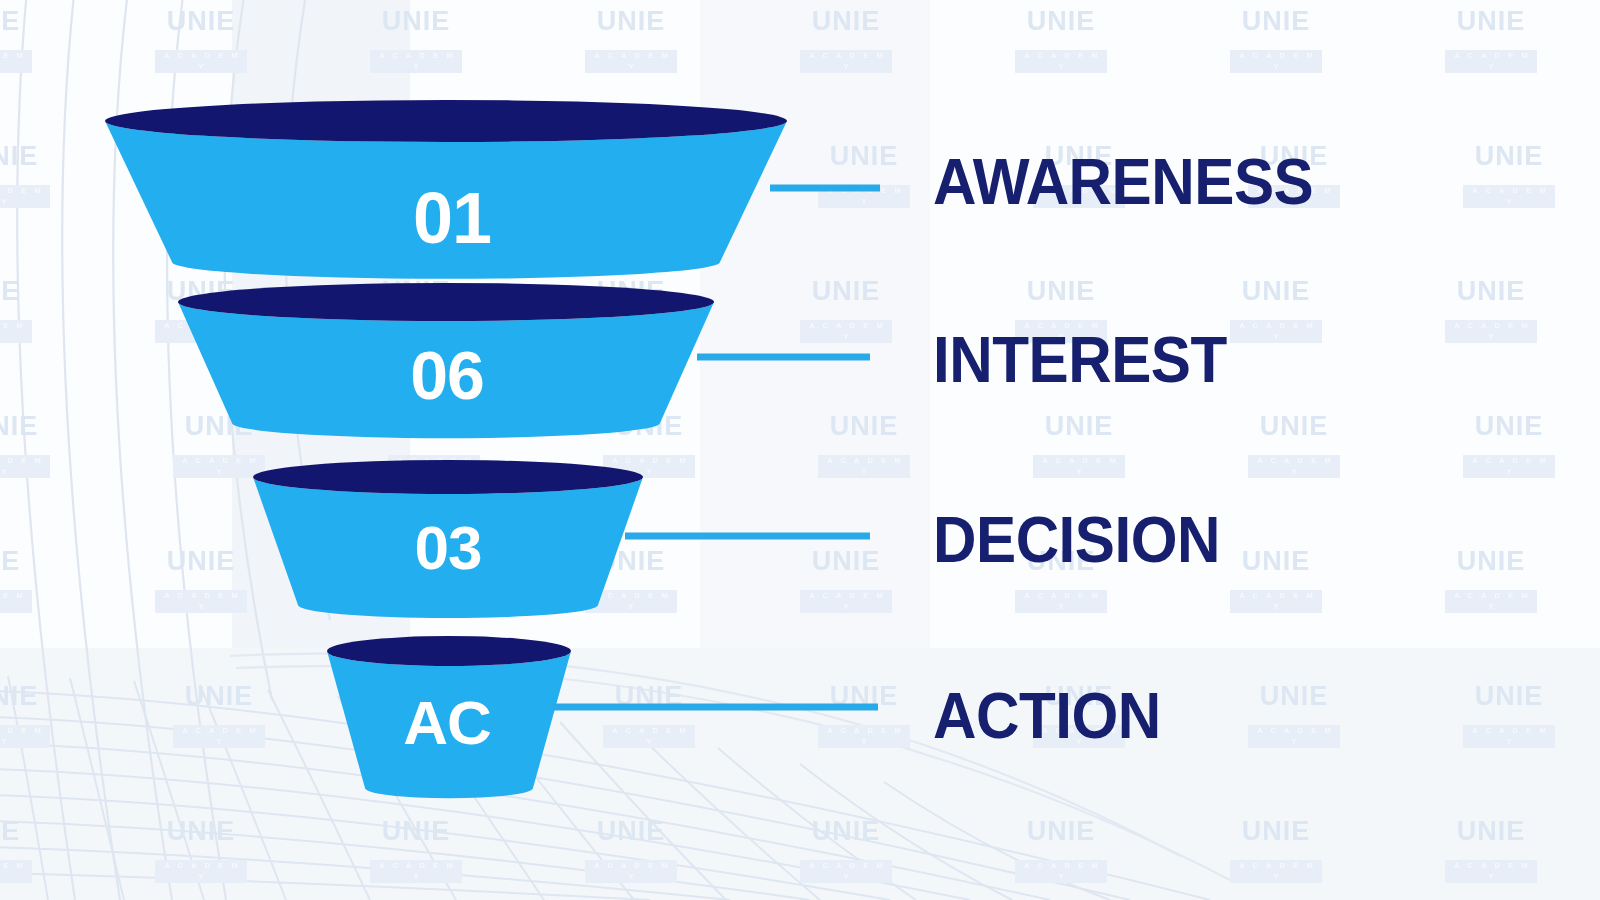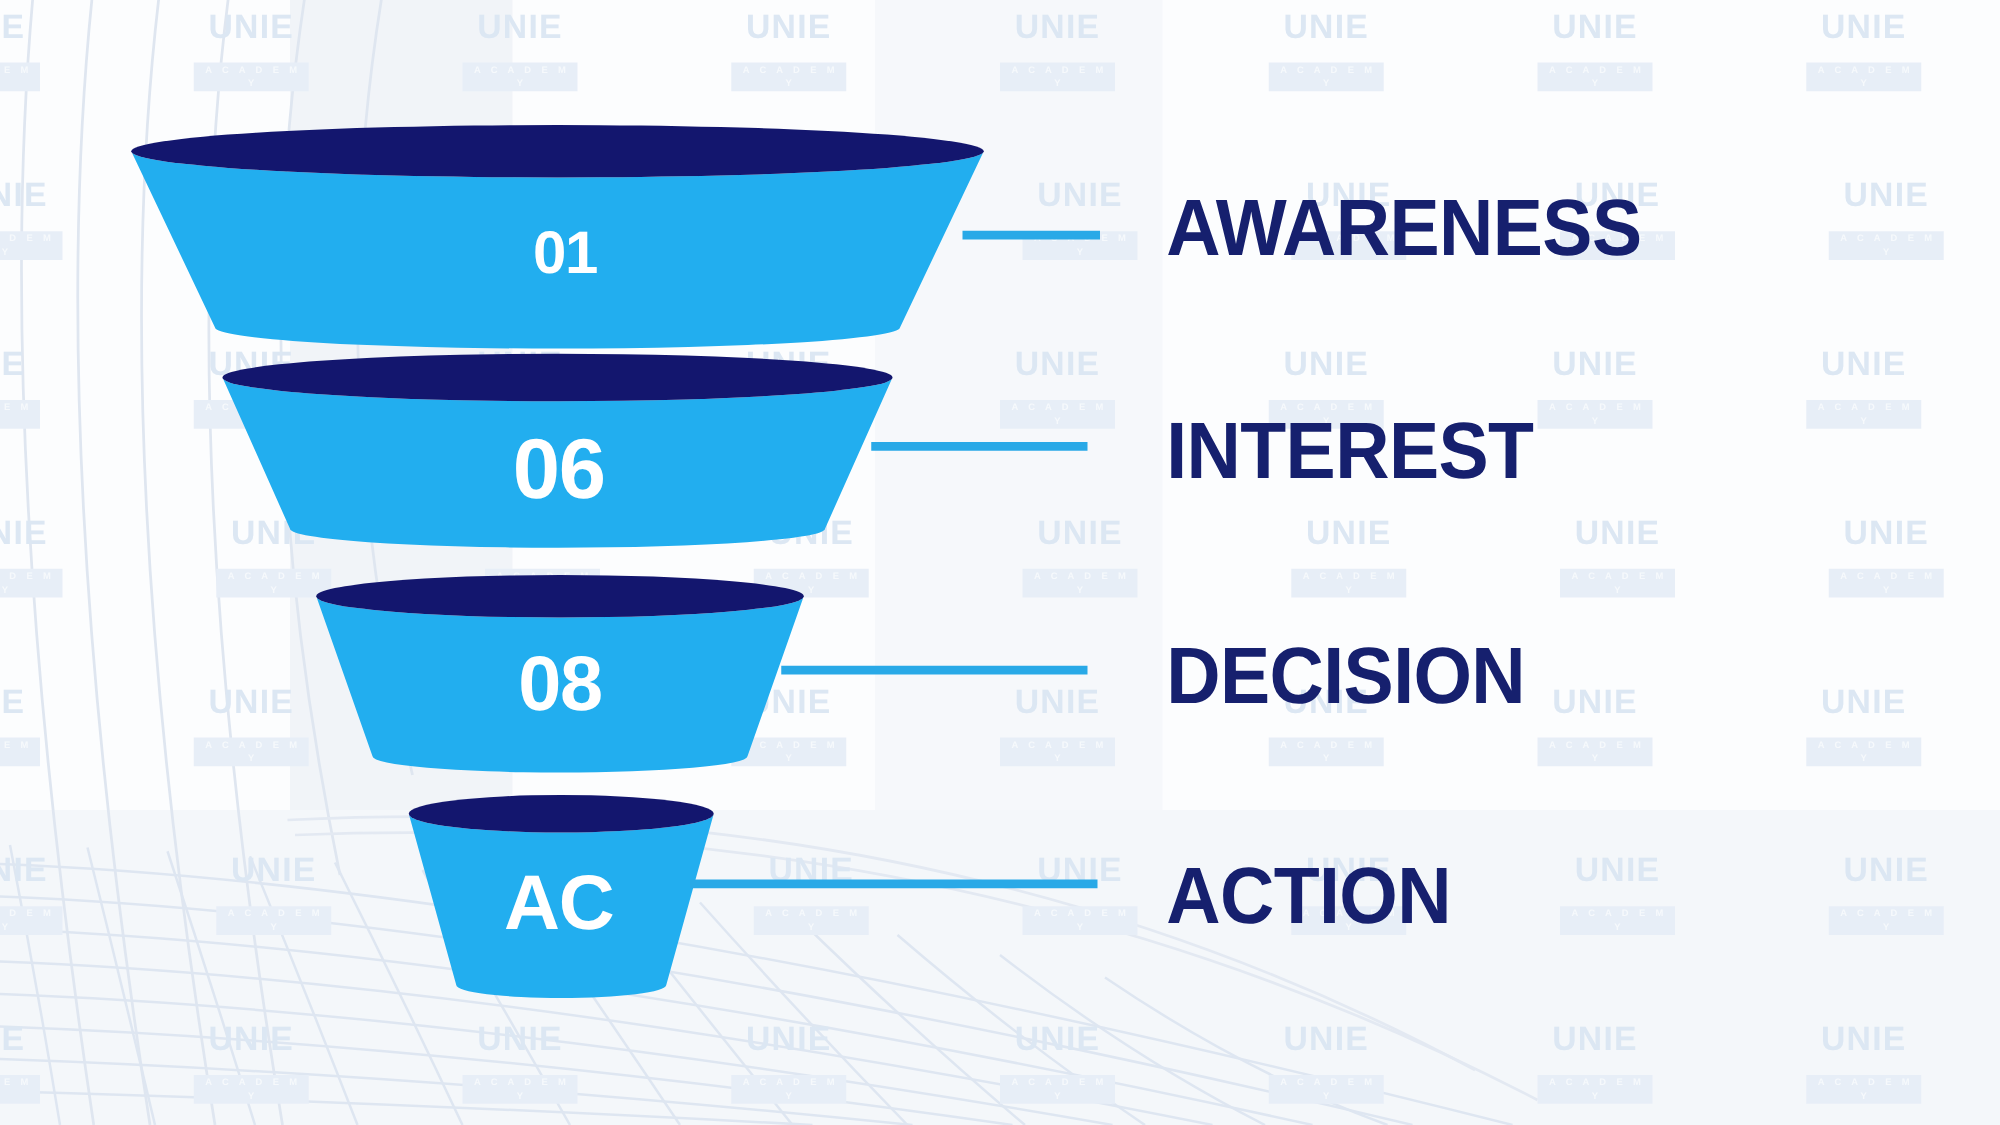--- a/index.html
+++ b/index.html
@@ -384,7 +384,7 @@
     </svg>
 
   <div id="labels-layer" class="layer">
-      <div class="step-num" style="left: 452px; top: 203px; font-size: 48px;">01</div>
+      <div class="step-num" style="left: 452px; top: 218px; font-size: 72px;">01</div>
       <div class="stage-label" style="left: 933px; top: 182px;">AWARENESS</div>
       <div class="step-num" style="left: 447px; top: 375px; font-size: 68px;">06</div>
       <div class="stage-label" style="left: 933px; top: 360px;">INTEREST</div>

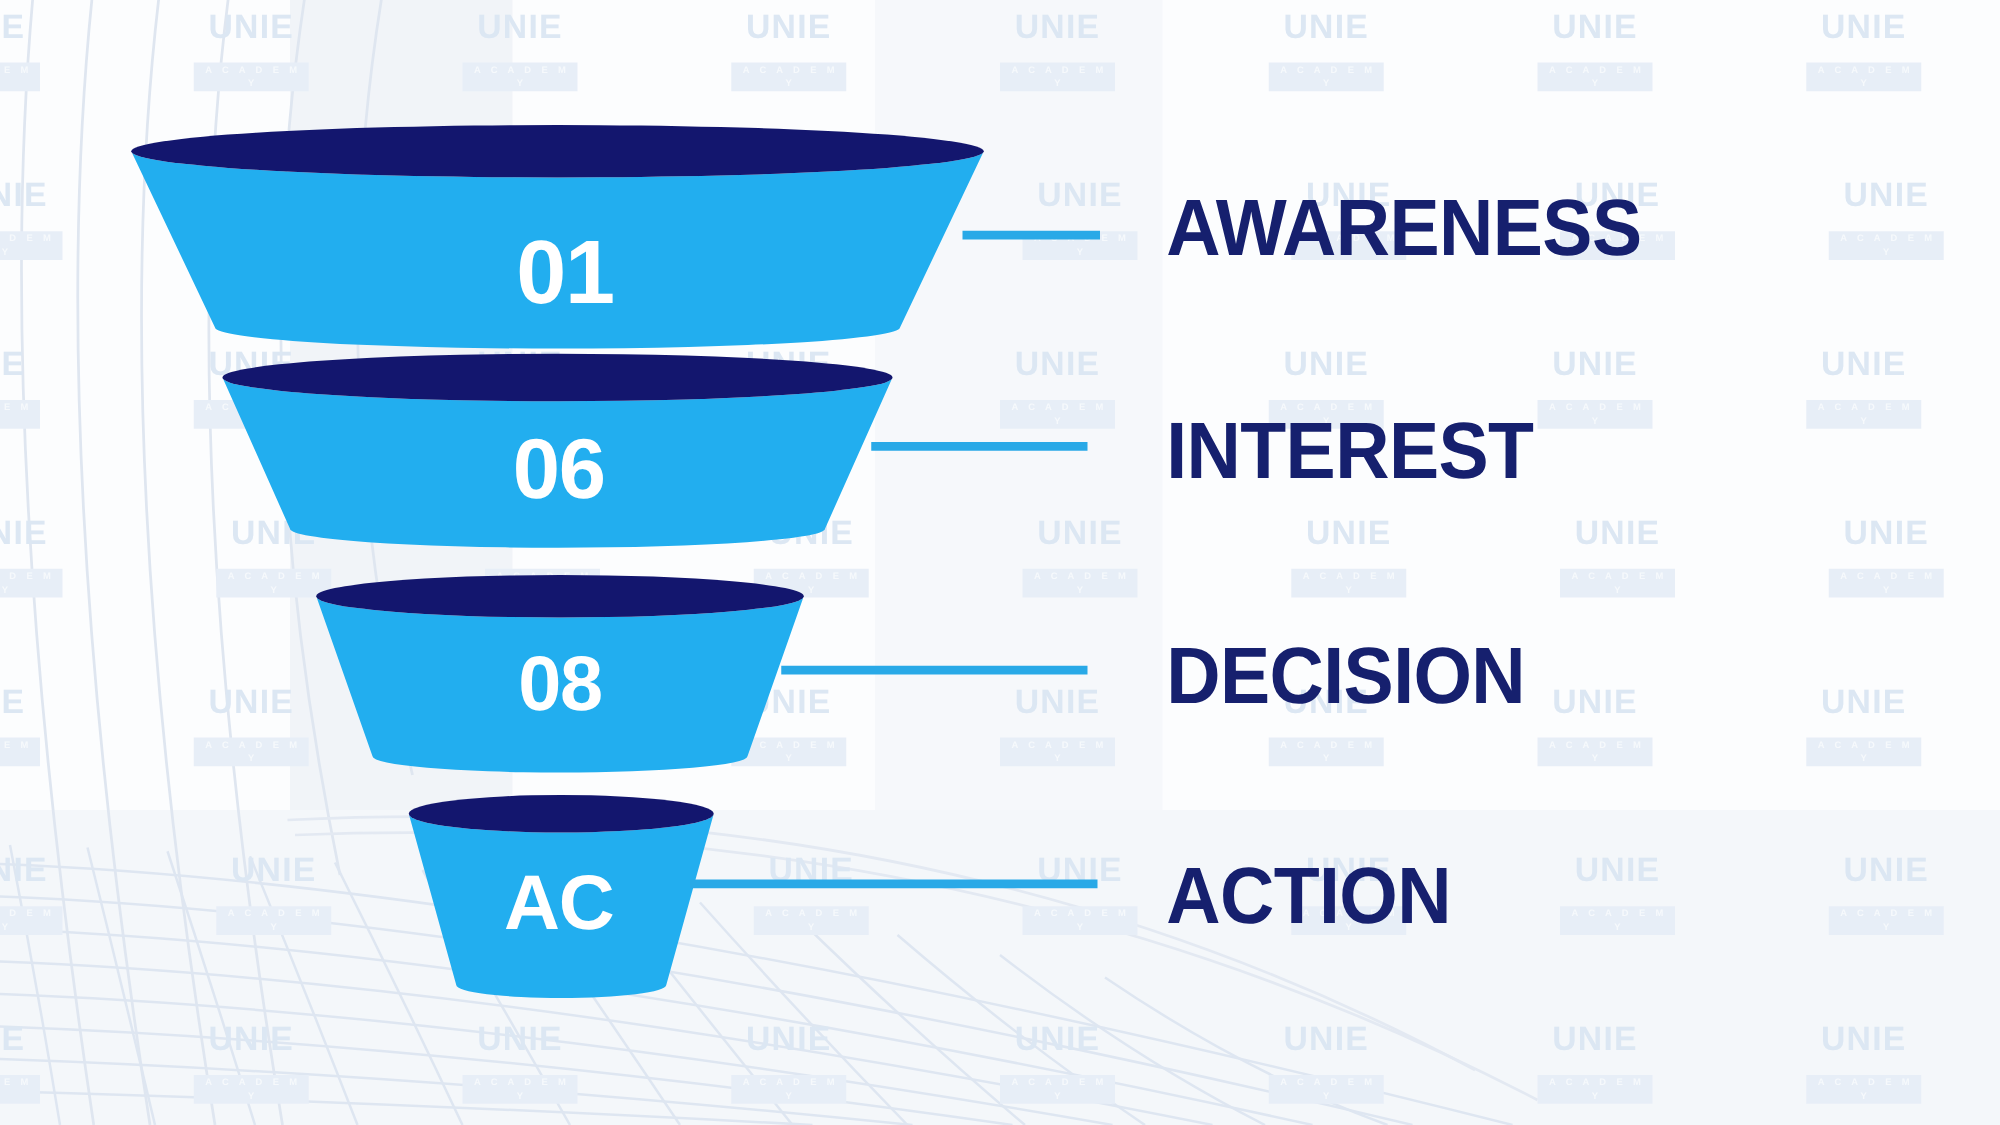--- a/index.html
+++ b/index.html
@@ -388,7 +388,7 @@
       <div class="stage-label" style="left: 933px; top: 182px;">AWARENESS</div>
       <div class="step-num" style="left: 447px; top: 375px; font-size: 68px;">06</div>
       <div class="stage-label" style="left: 933px; top: 360px;">INTEREST</div>
-      <div class="step-num" style="left: 448px; top: 548px; font-size: 62px;">08</div>
+      <div class="step-num" style="left: 448px; top: 548px; font-size: 62px;">03</div>
       <div class="stage-label" style="left: 933px; top: 540px;">DECISION</div>
       <div class="step-num" style="left: 447px; top: 723px; font-size: 62px;">AC</div>
       <div class="stage-label" style="left: 933px; top: 716px;">ACTION</div>

